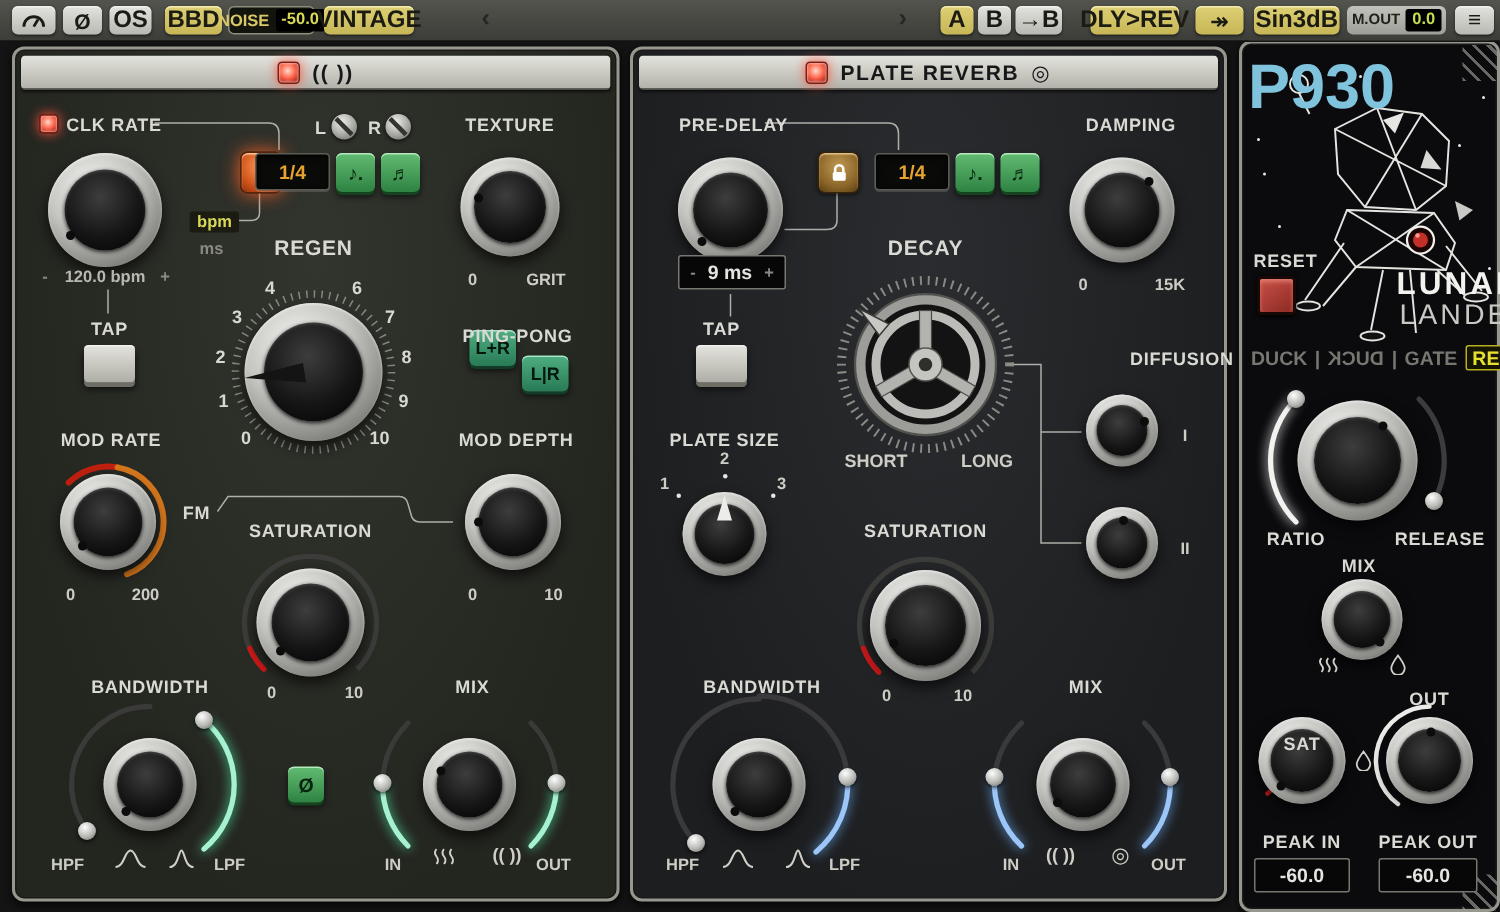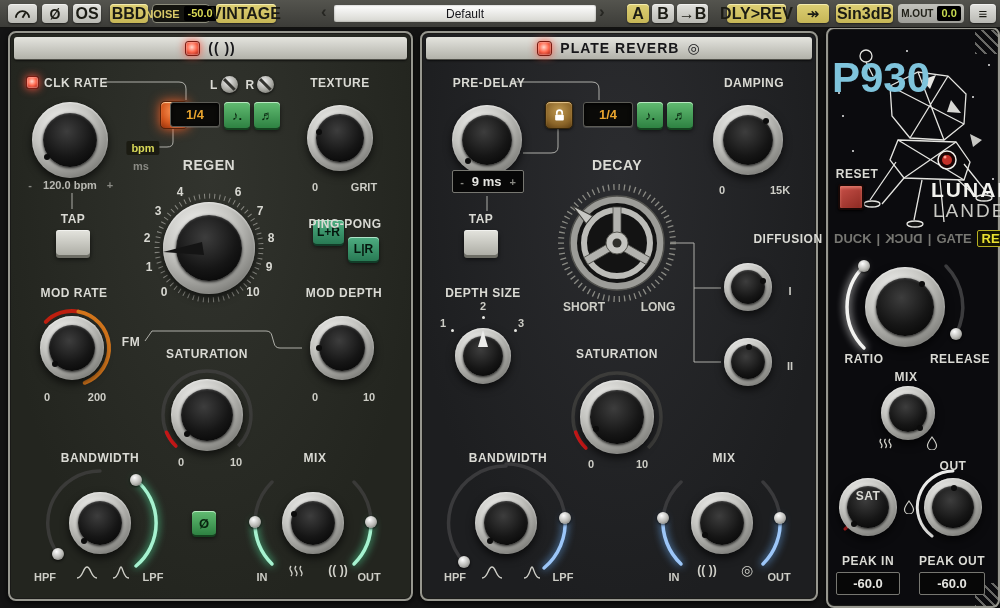--- a/index.html
+++ b/index.html
@@ -117,7 +117,6 @@
     </div>
     <div class="tbtn yellow" style="left:216px;width:60px;">VINTAGE</div>
     <span class="arrow" style="left:321px;">‹</span>
-    <div id="preset">Default</div>
     <span class="arrow" style="left:599px;">›</span>
     <div class="tbtn yellow" style="left:627px;width:22px;">A</div>
     <div class="tbtn gray" style="left:652px;width:22px;">B</div>

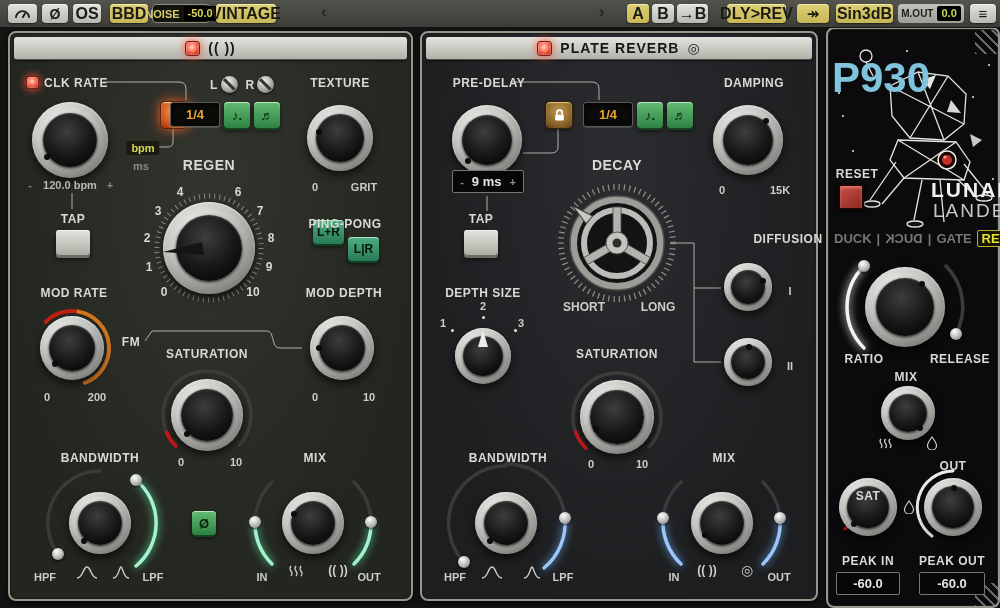--- a/index.html
+++ b/index.html
@@ -86,7 +86,7 @@
   svg .gb{filter:drop-shadow(0 0 4px #6aaef8);}
   svg .gw{filter:drop-shadow(0 0 4px #ffffff);}
   .icon{position:absolute;transform:translate(-50%,-50%);z-index:4;color:#cfcfc8;font-size:12px;font-weight:700;}
-  #p930{position:absolute;left:832px;top:34px;font-size:42px;font-weight:700;color:#7fc4dc;letter-spacing:0;z-index:3;margin-top:20px;}
+  #p930{position:absolute;left:832px;top:34px;font-size:42px;font-weight:700;color:#7fc4dc;letter-spacing:0;z-index:3;}
   #lunar{position:absolute;left:931px;top:178px;font-size:21px;font-weight:700;letter-spacing:2px;color:#f2f2ee;z-index:3;}
   #lander{position:absolute;left:933px;top:200px;font-size:19px;font-weight:400;letter-spacing:2px;color:#c9c9c4;z-index:3;}
   #modes{position:absolute;left:834px;top:230px;width:160px;display:flex;align-items:center;gap:5px;z-index:3;

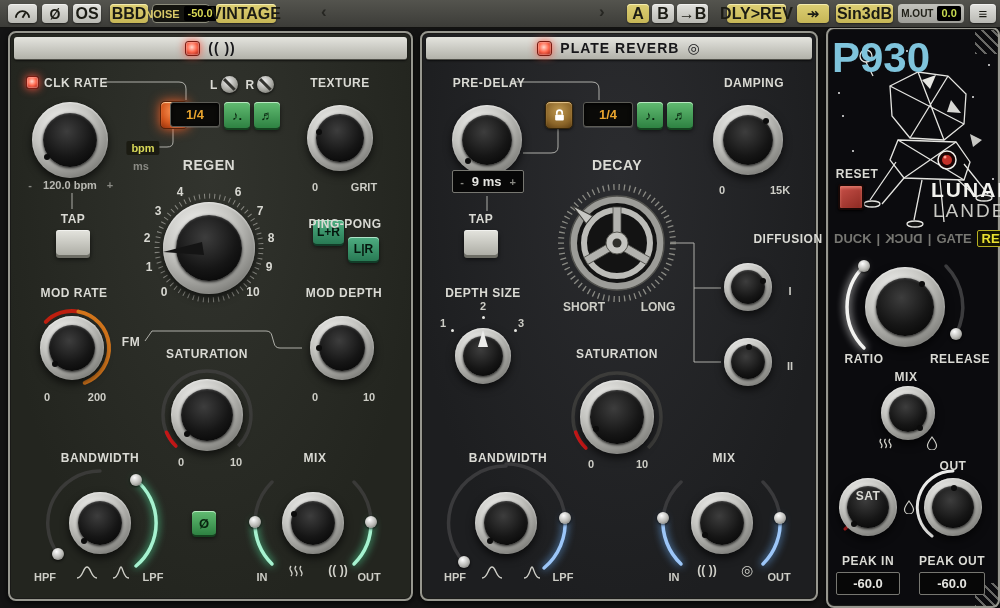--- a/index.html
+++ b/index.html
@@ -373,7 +373,7 @@
     </div>
   <span class="sm" style="left:790px;top:366px;">II</span>
 
-  <span class="lbl" style="left:483px;top:293px;">DEPTH SIZE</span>
+  <span class="lbl" style="left:483px;top:293px;">PLATE SIZE</span>
   <span class="sm" style="left:443px;top:323px;">1</span>
   <span class="sm" style="left:483px;top:306px;">2</span>
   <span class="sm" style="left:521px;top:323px;">3</span>

